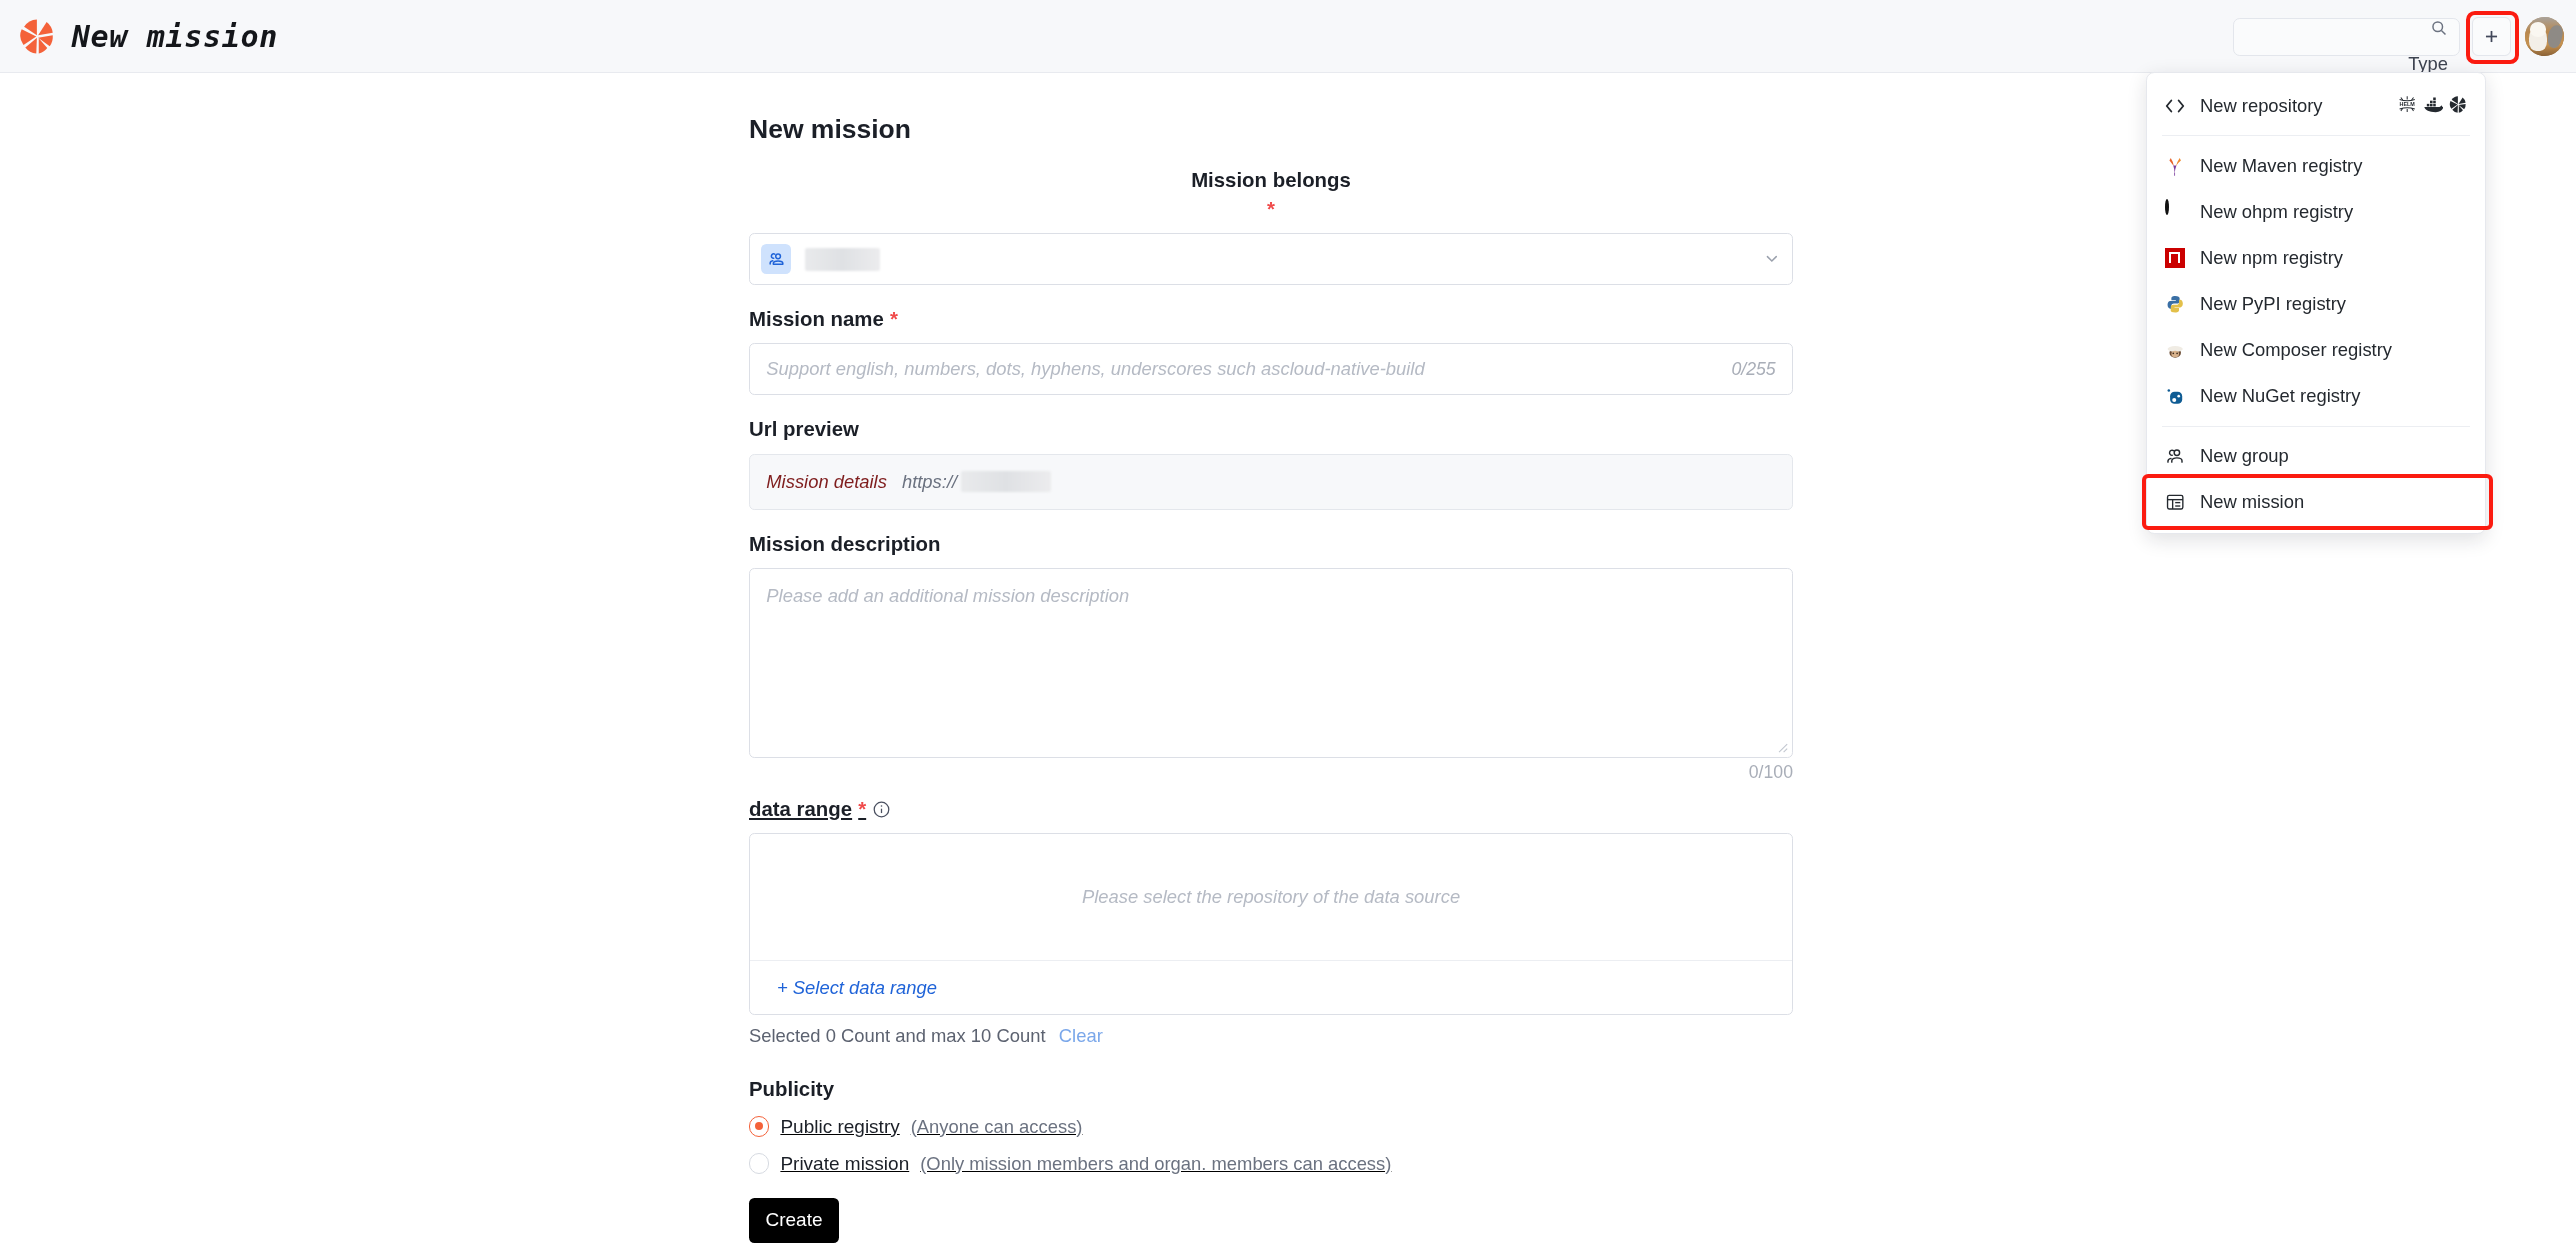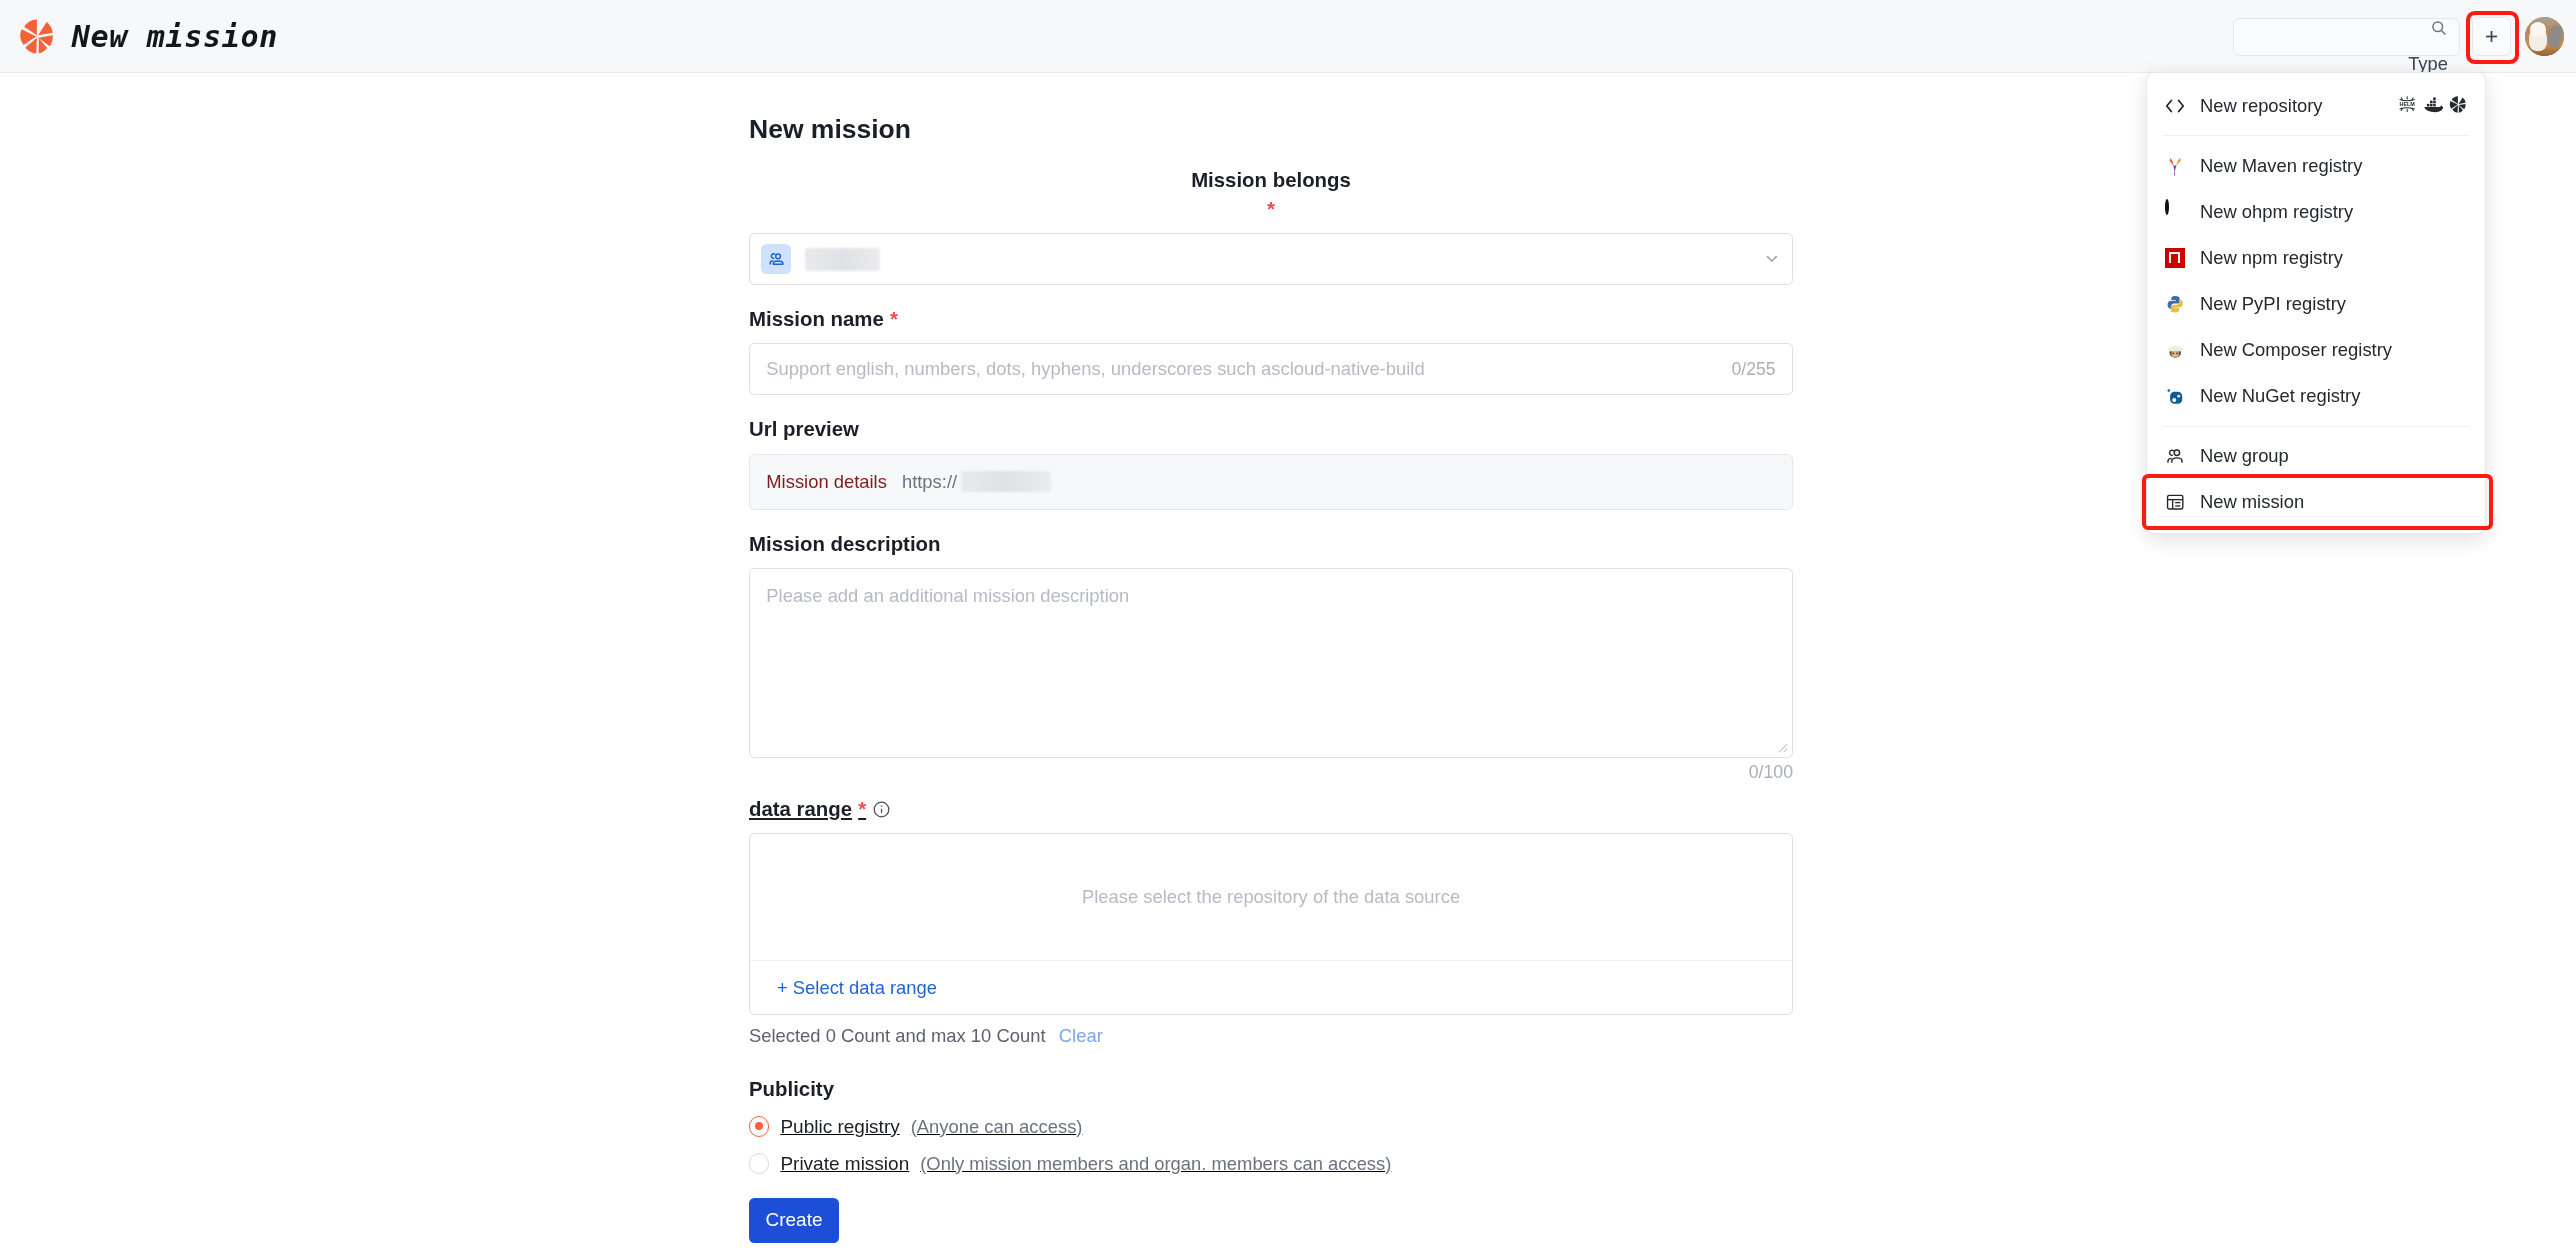--- a/index.html
+++ b/index.html
@@ -204,7 +204,7 @@
     font-size: 19px; display: flex; align-items: center; justify-content: center;
   }
 
-  .mt18 { margin-top: 12.2px; } .mt22 { margin-top: 15px; text-decoration: underline; }
+  .mt18 { margin-top: 12.2px; font-style: italic; } .mt22 { margin-top: 15px; text-decoration: underline; }
   .mt34 { margin-top: 23px; } .mt46 { margin-top: 31px; }
   .mt56 { margin-top: 24px; flex-direction: column; }
 </style>

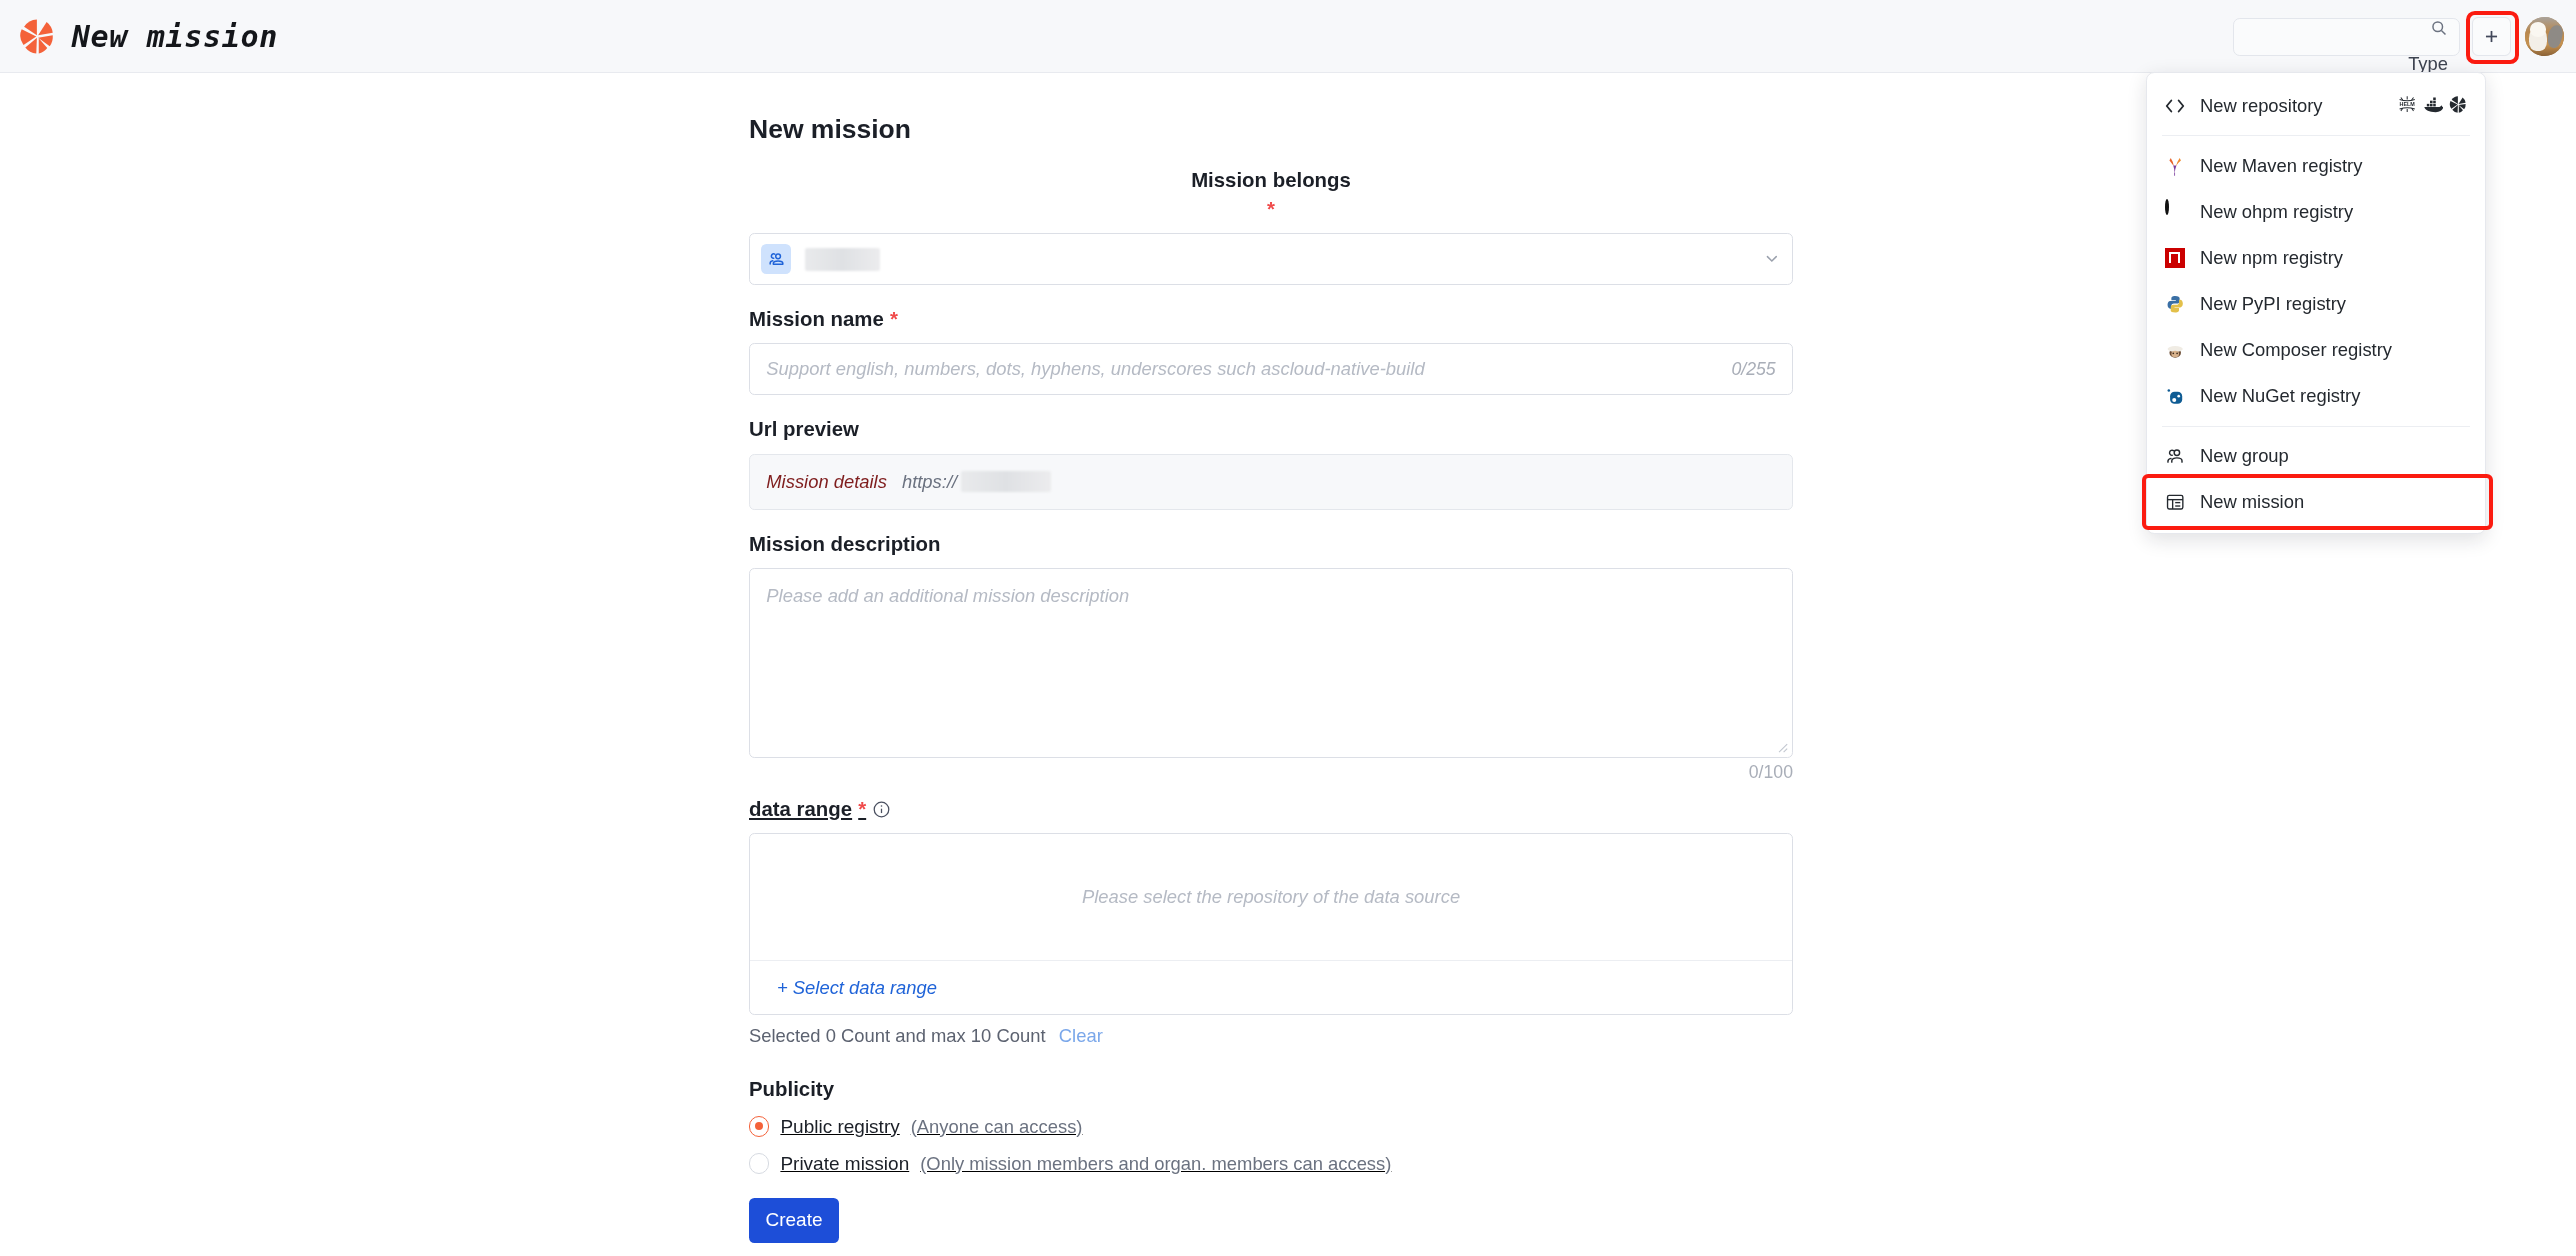--- a/index.html
+++ b/index.html
@@ -200,7 +200,7 @@
 
   .create-btn {
     width: 90px; height: 45px; border-radius: 5.4px;
-    background: #1d4ed8; color: #ffffff;
+    background: #000000; color: #ffffff;
     font-size: 19px; display: flex; align-items: center; justify-content: center;
   }
 

